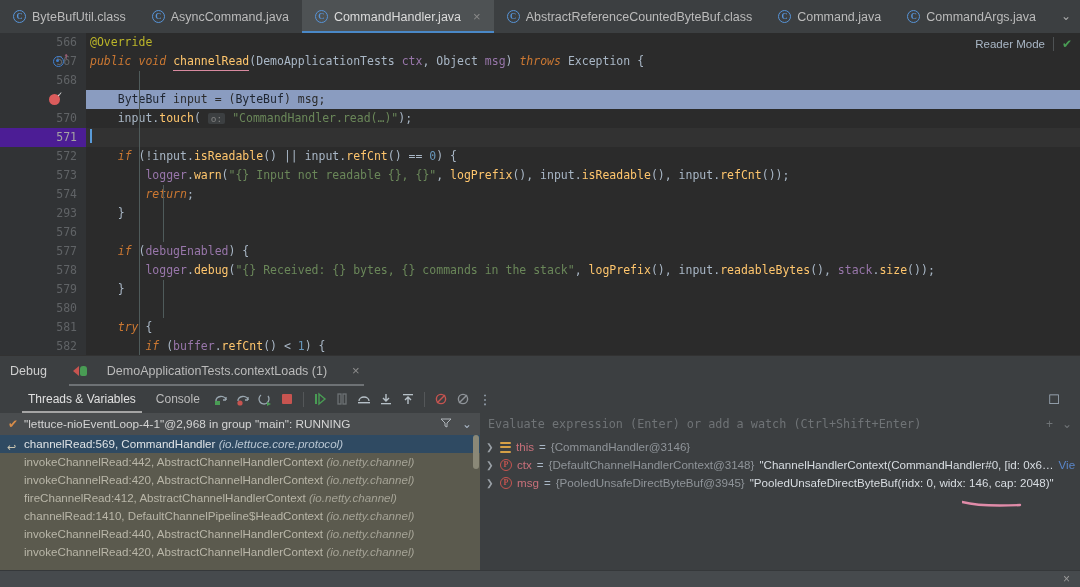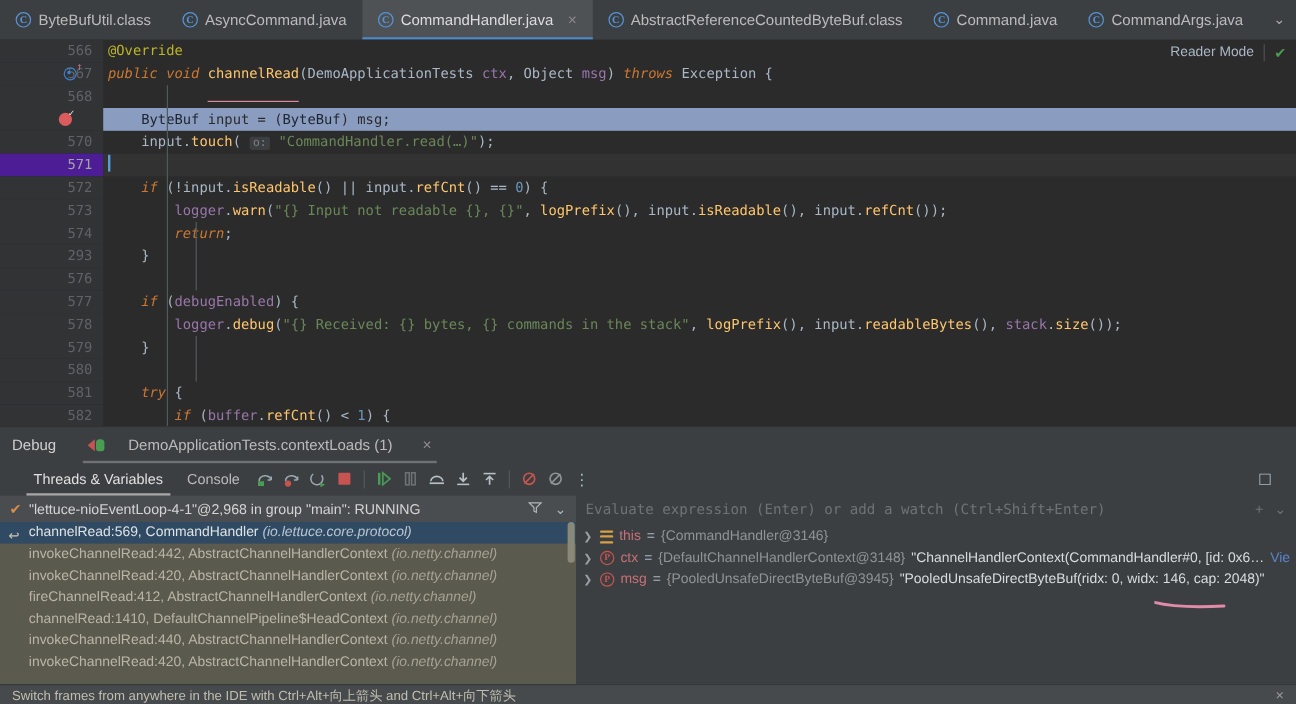--- a/index.html
+++ b/index.html
@@ -110,7 +110,7 @@
   .hl-code { color: #2b2b2b; }
   .hl-code .typ { color: #1e2530; }
   .underline-pink {
-    border-bottom: 1.6px solid #d98aa0; padding-bottom: 16px;
+    border-bottom: 1.6px solid #d98aa0; padding-bottom: 2px;
   }
 
   

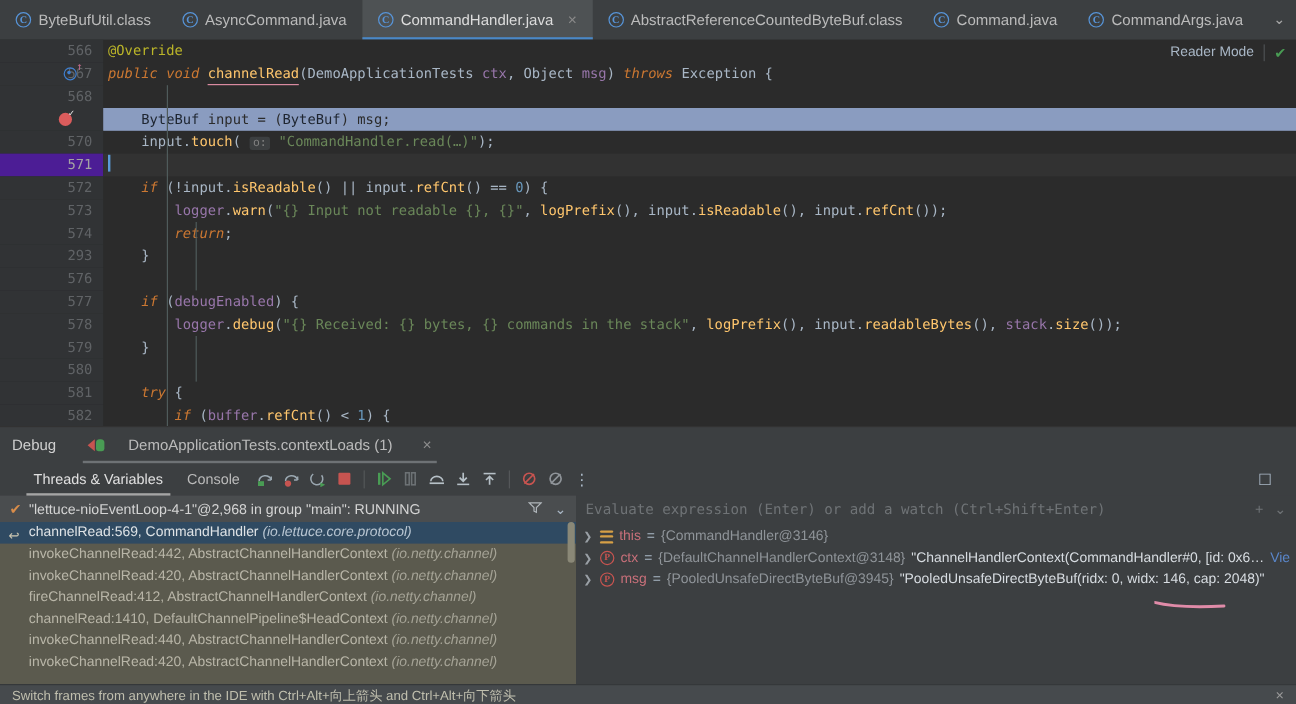--- a/index.html
+++ b/index.html
@@ -587,7 +587,6 @@
     </div>
 
     <div class="statusbar">
-      <span>Switch frames from anywhere in the IDE with Ctrl+Alt+向上箭头 and Ctrl+Alt+向下箭头</span>
       <span class="sb-close">×</span>
     </div>
   </div>

